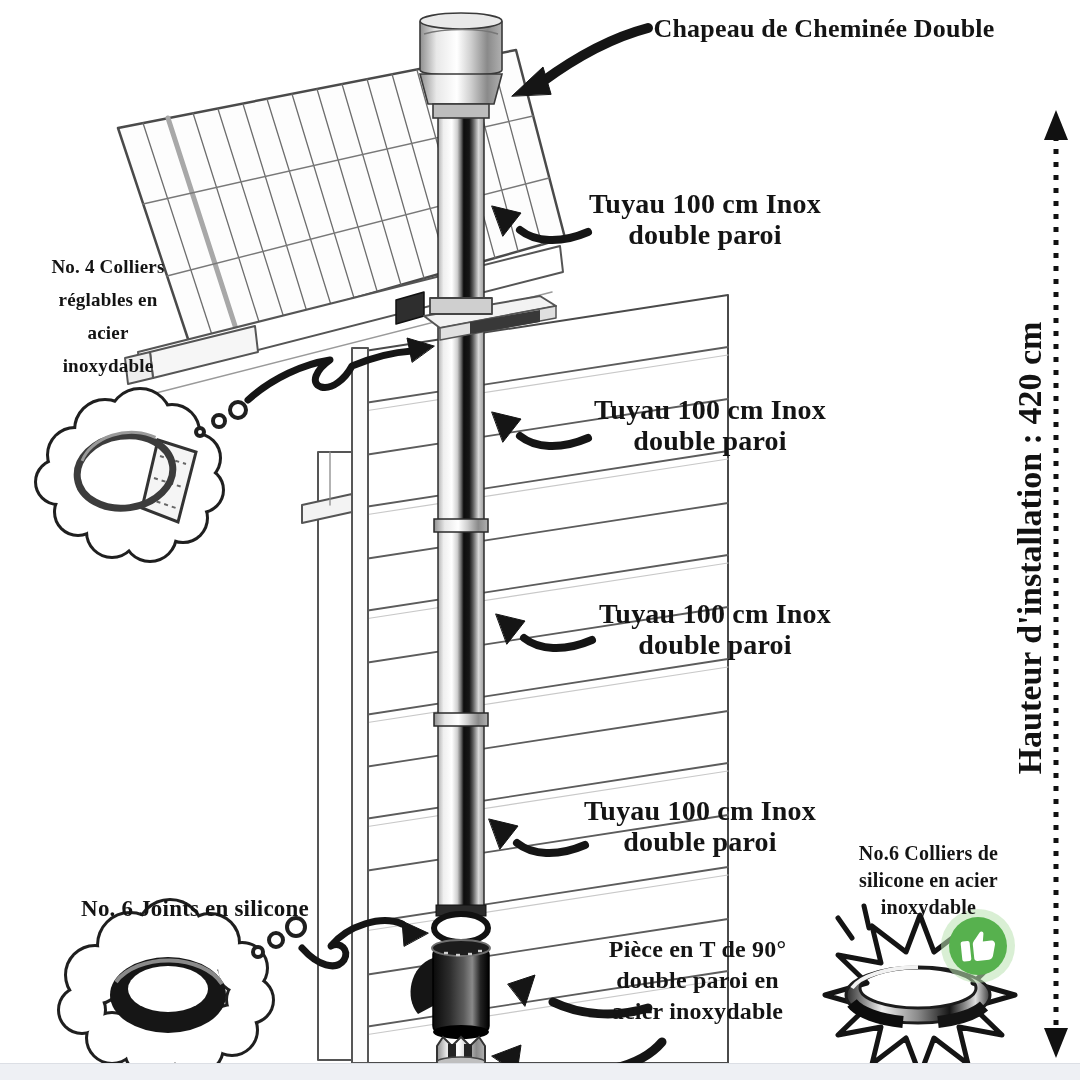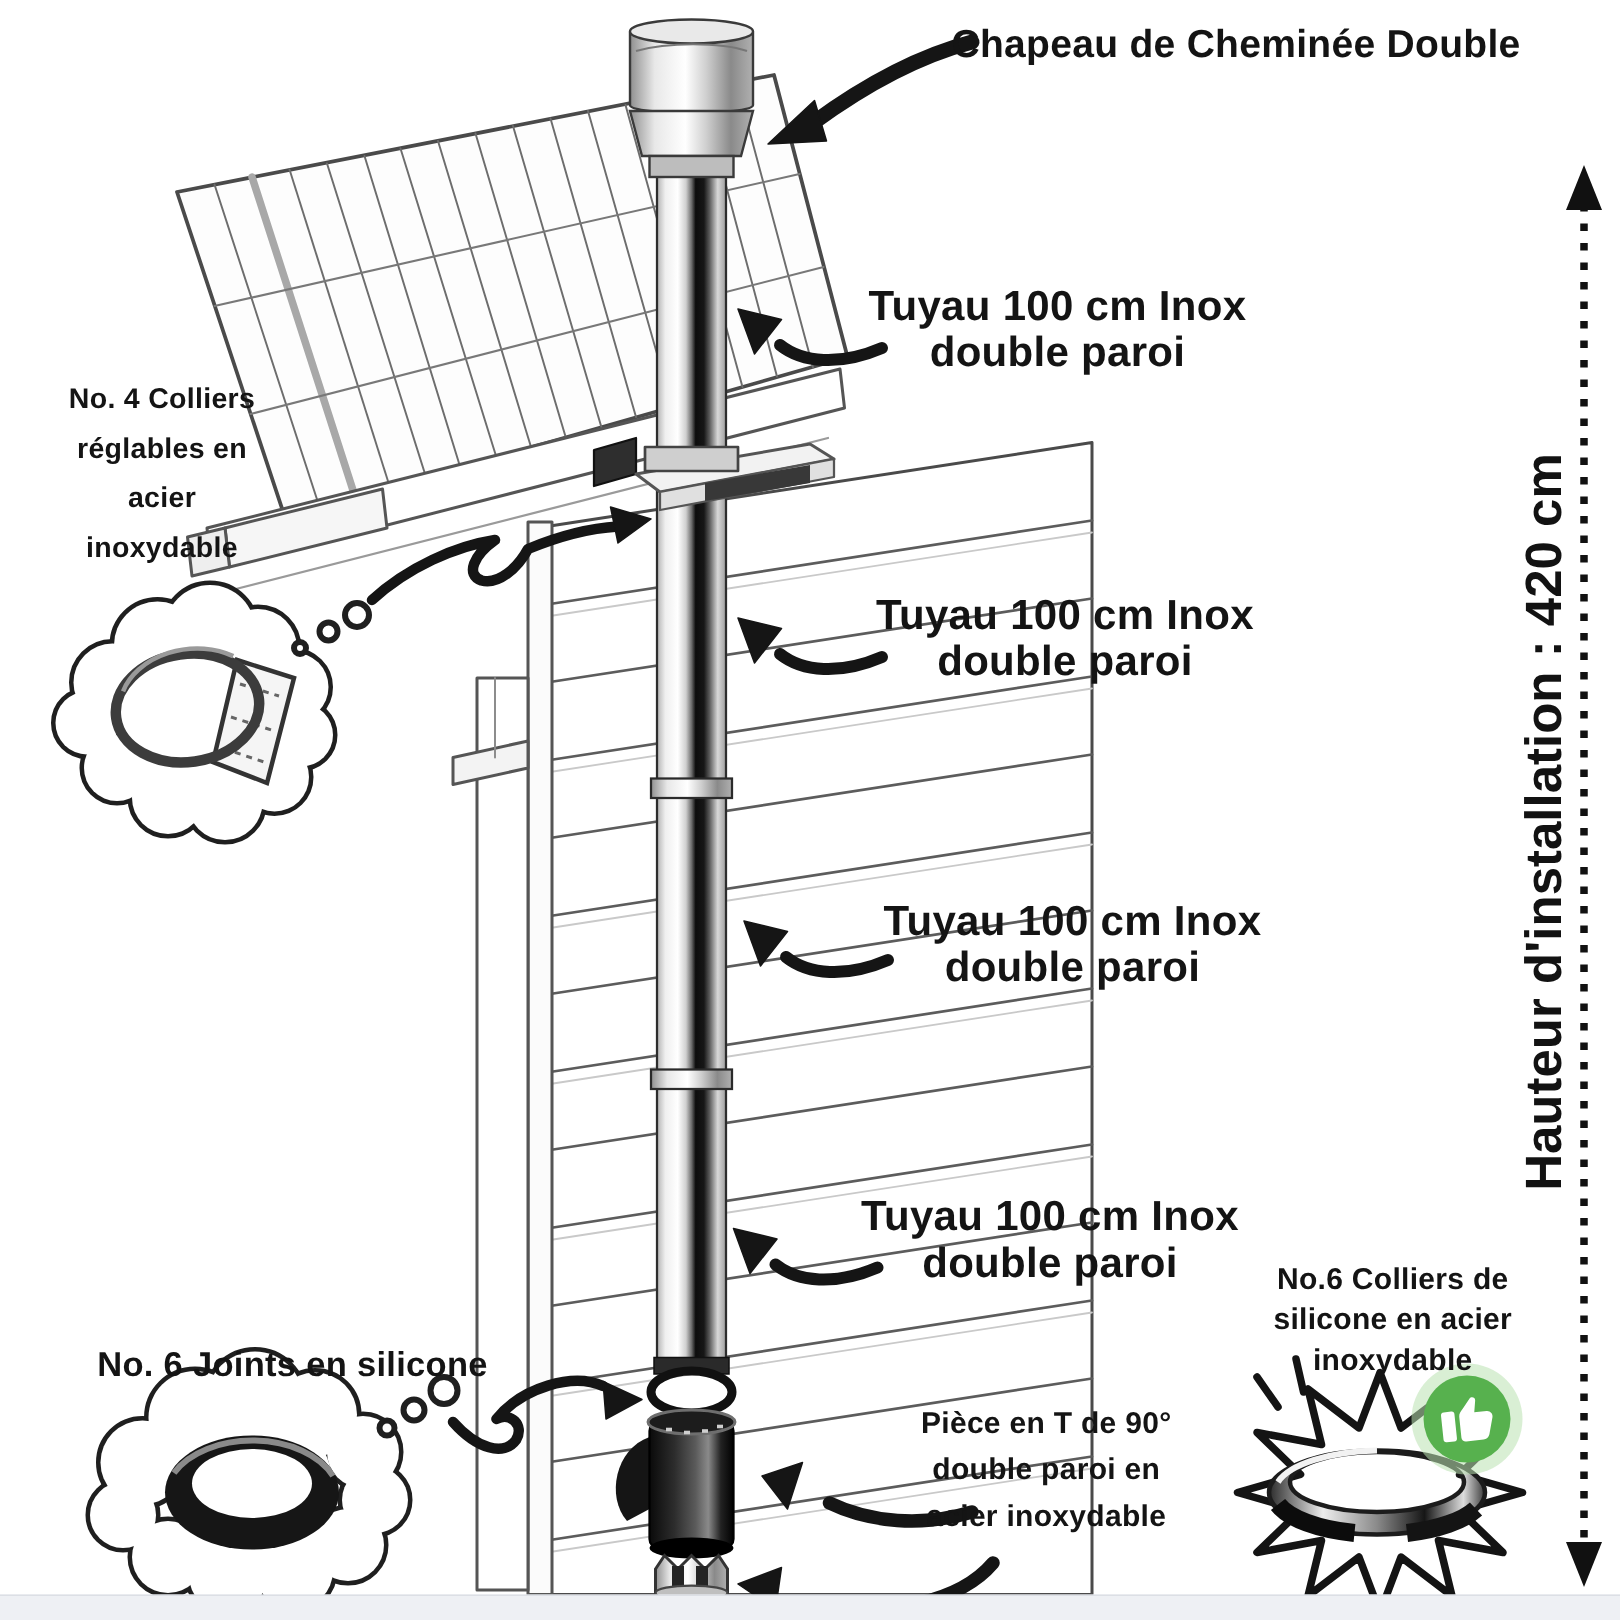--- a/index.html
+++ b/index.html
@@ -9,7 +9,7 @@
     font-family:"Liberation Sans","DejaVu Sans",sans-serif;
     color:#121212;
   }
-  .stage{position:absolute;inset:0;width:1080px;height:948px;}
+  .stage{position:absolute;inset:0;width:1080px;height:948px;font-family:Liberation Serif, serif;}
   svg{position:absolute;left:0;top:0;}
   .label{
     position:absolute;text-align:center;font-weight:bold;color:#141414;

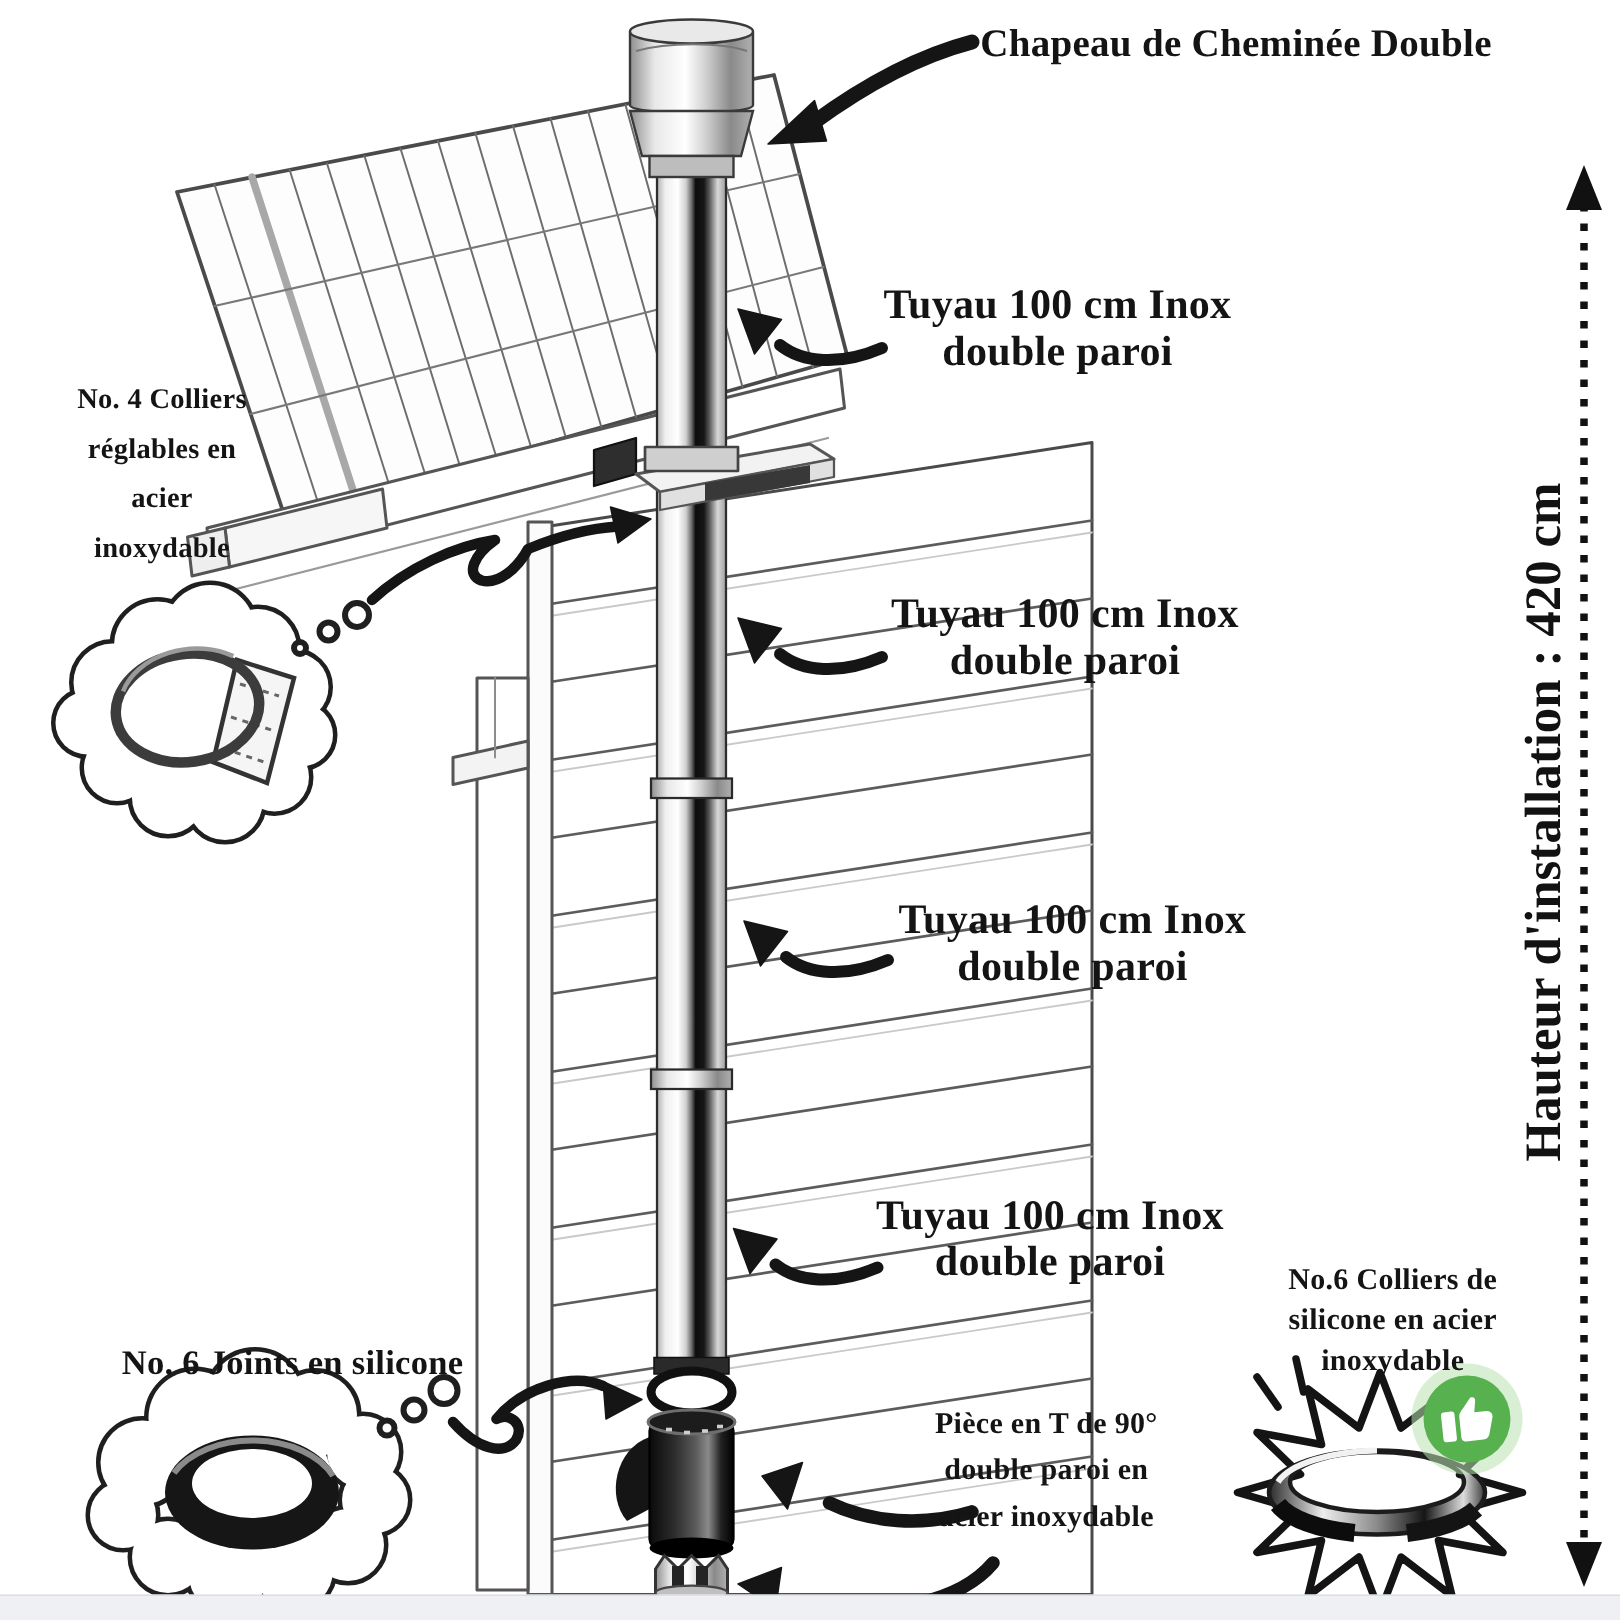--- a/index.html
+++ b/index.html
@@ -23,7 +23,7 @@
   .pipe-label-4{left:570px;top:795px;}
   .clamps-left-label{left:8px;top:250px;width:200px;font-size:19px;line-height:33px;}
   .joints-label{left:50px;top:874px;width:290px;font-size:23px;line-height:30px;margin-top:20px;}
-  .tee-label{left:570px;top:934px;width:255px;font-size:20px;line-height:31px;text-align:center;}
+  .tee-label{left:570px;top:934px;width:255px;font-size:24px;line-height:31px;text-align:center;}
   .clamps-right-label{left:841px;top:840px;width:175px;font-size:20px;line-height:27px;}
   .height-label{
     position:absolute;left:1030px;top:548px;

